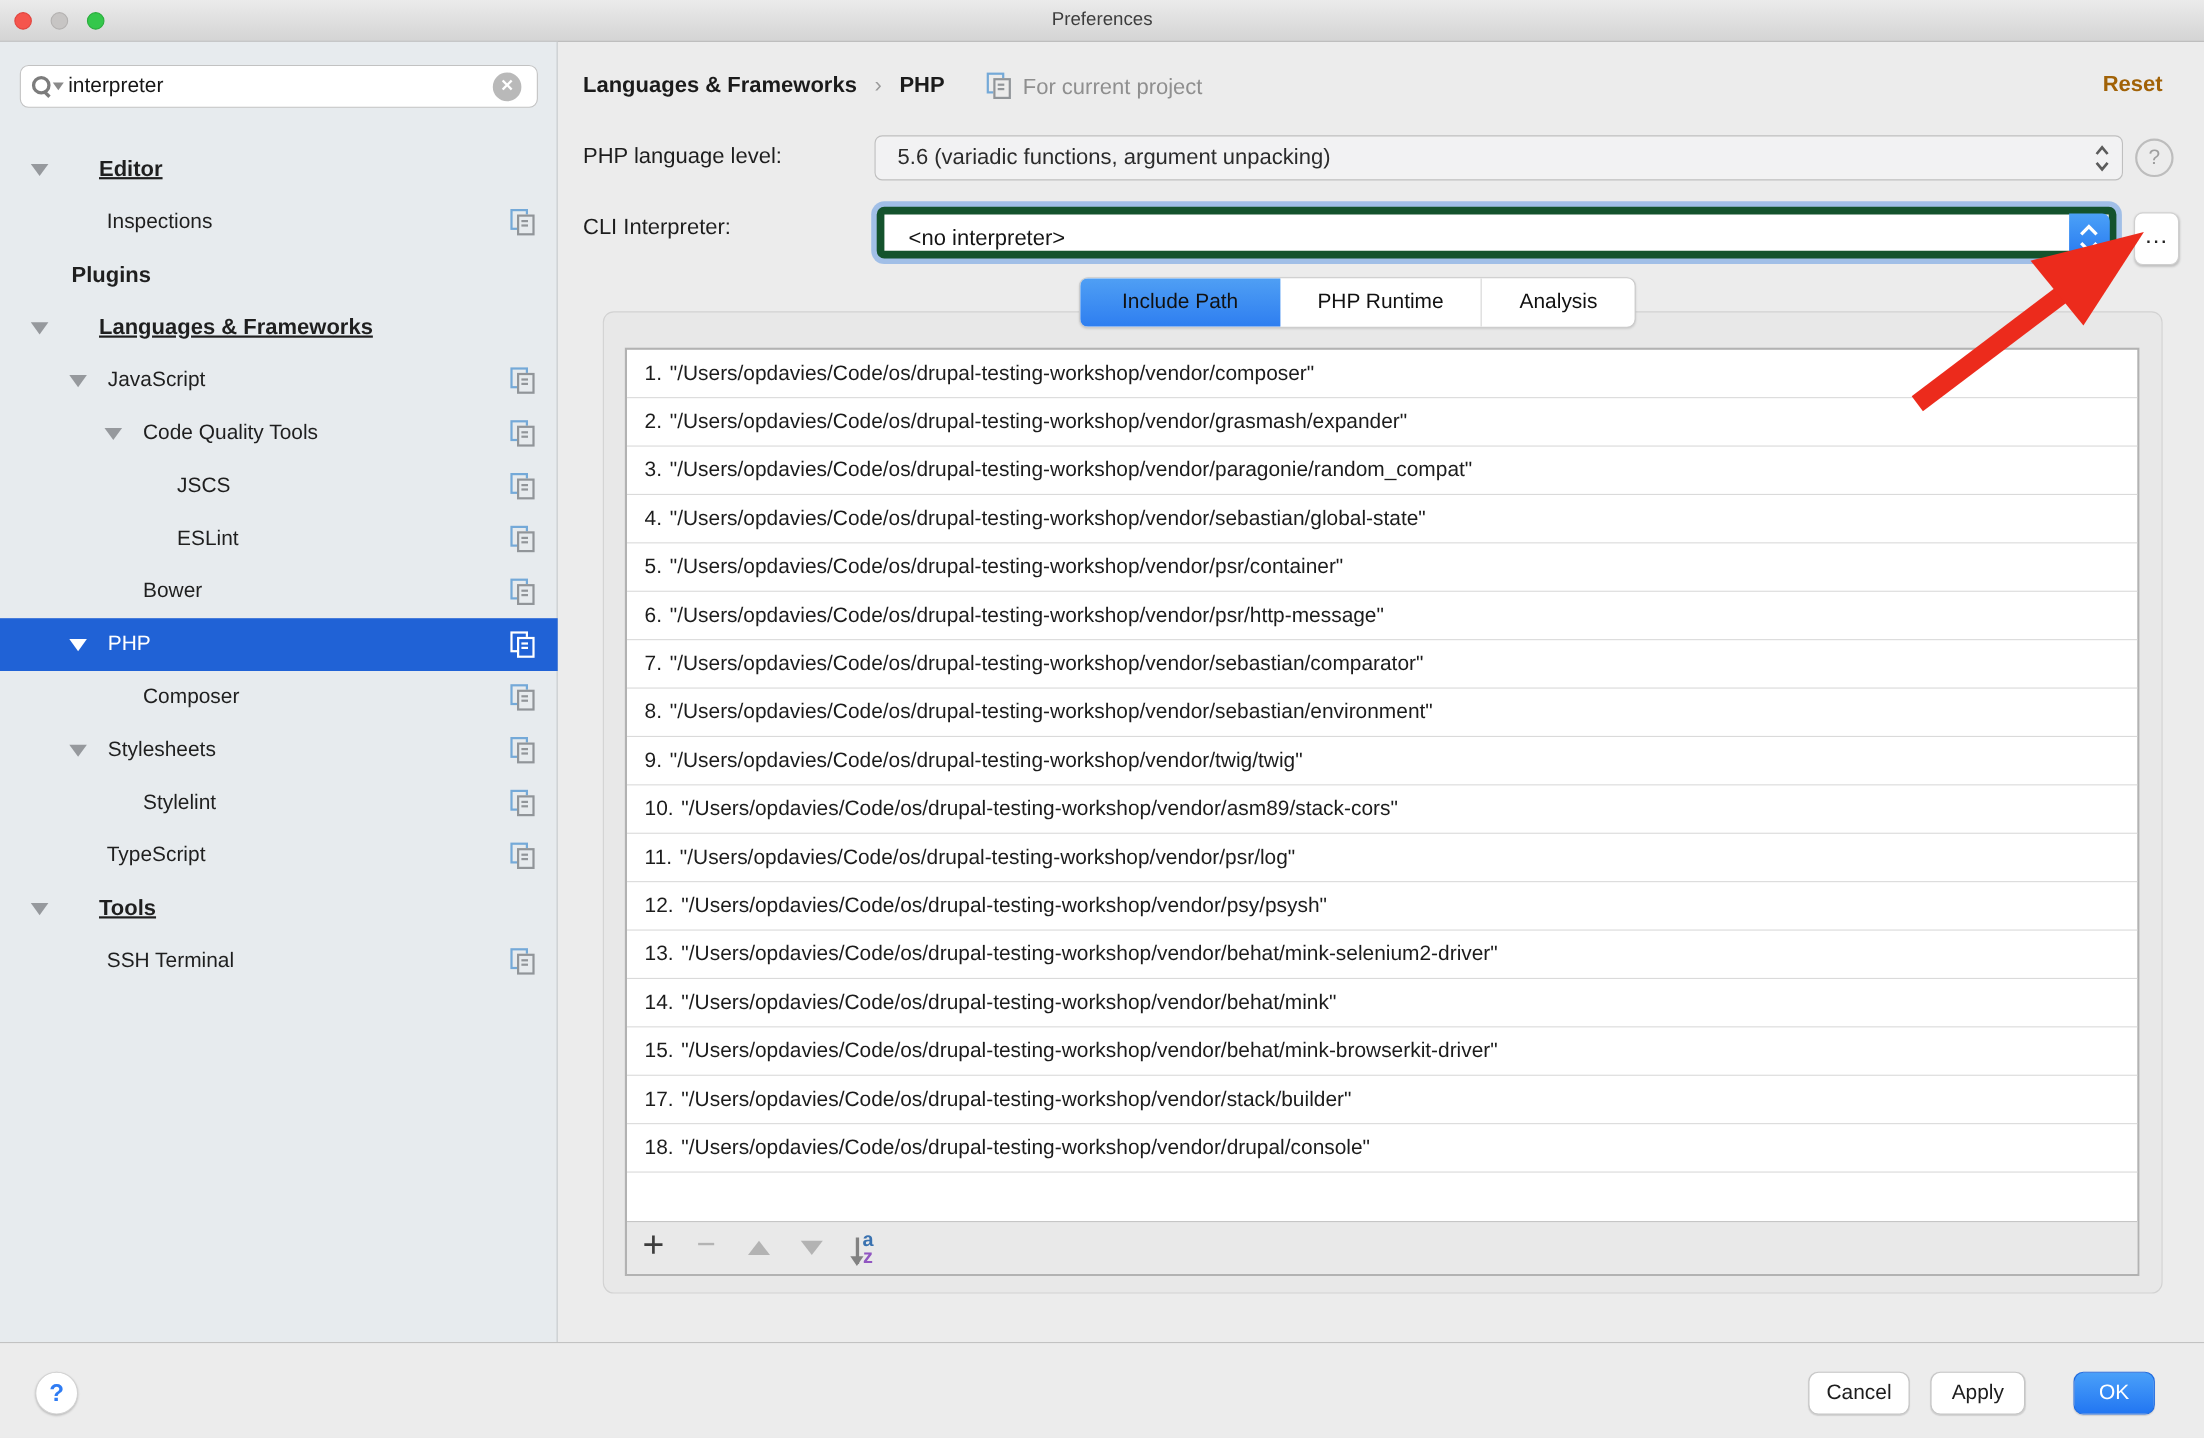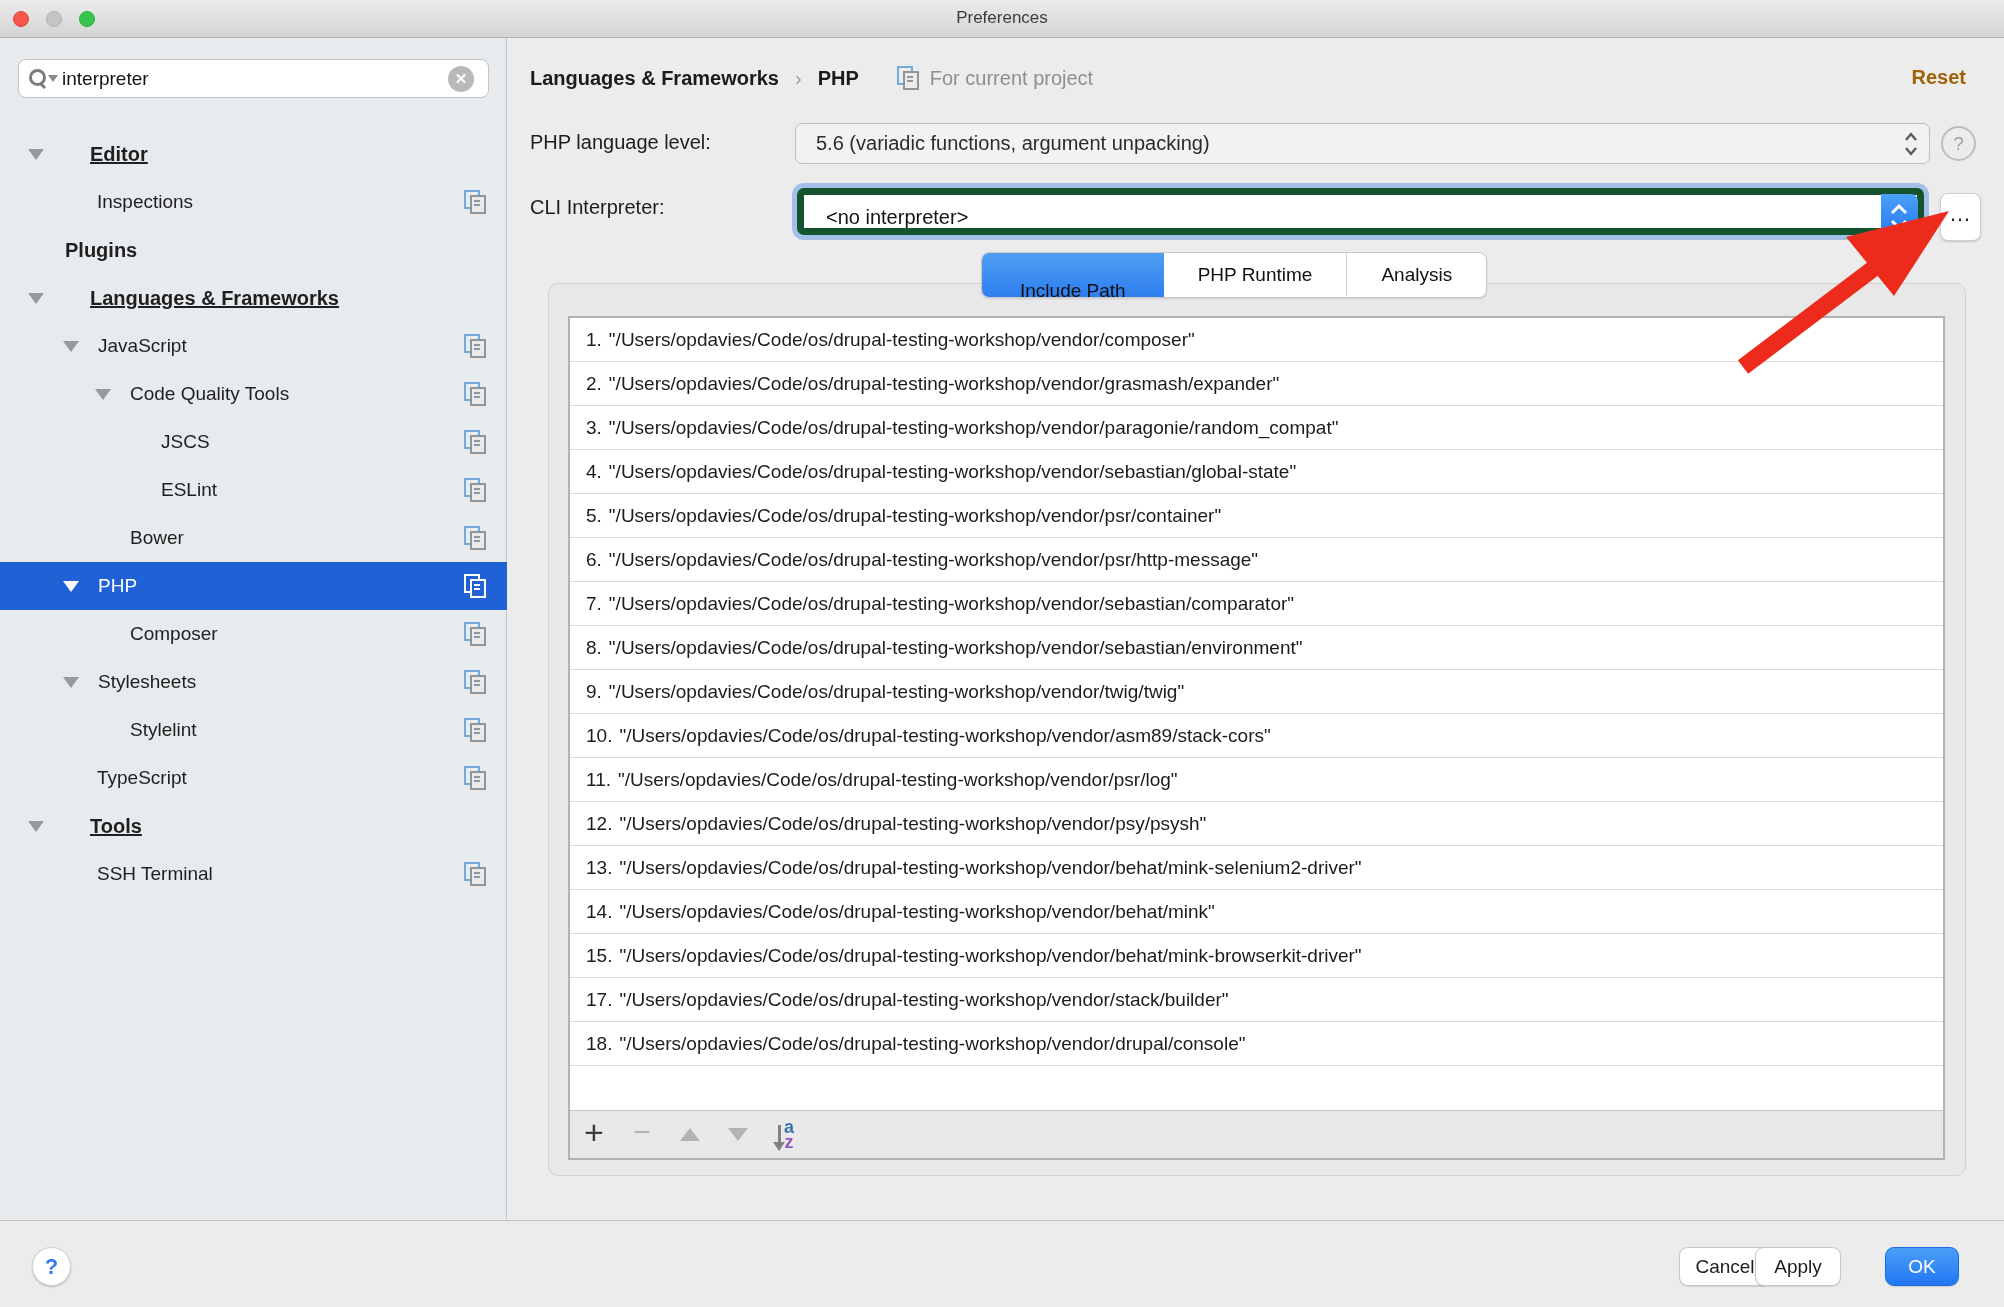--- a/index.html
+++ b/index.html
@@ -97,7 +97,7 @@
     box-shadow:0 1px 2px rgba(0,0,0,.12); overflow:hidden; z-index:5; }
   .tab { font-size:19px; color:#111; line-height:44px; padding:0 34px; border-left:1px solid #d4d4d4; }
   .tab:first-child { border-left:none; }
-  .tab.on { background:linear-gradient(#4f9ff4,#2e7ef0); border-left:none; padding:16px 38px; }
+  .tab.on { background:linear-gradient(#4f9ff4,#2e7ef0); border-left:none; padding:0 38px; }
   .tab.on + .tab { border-left:none; }
 
   

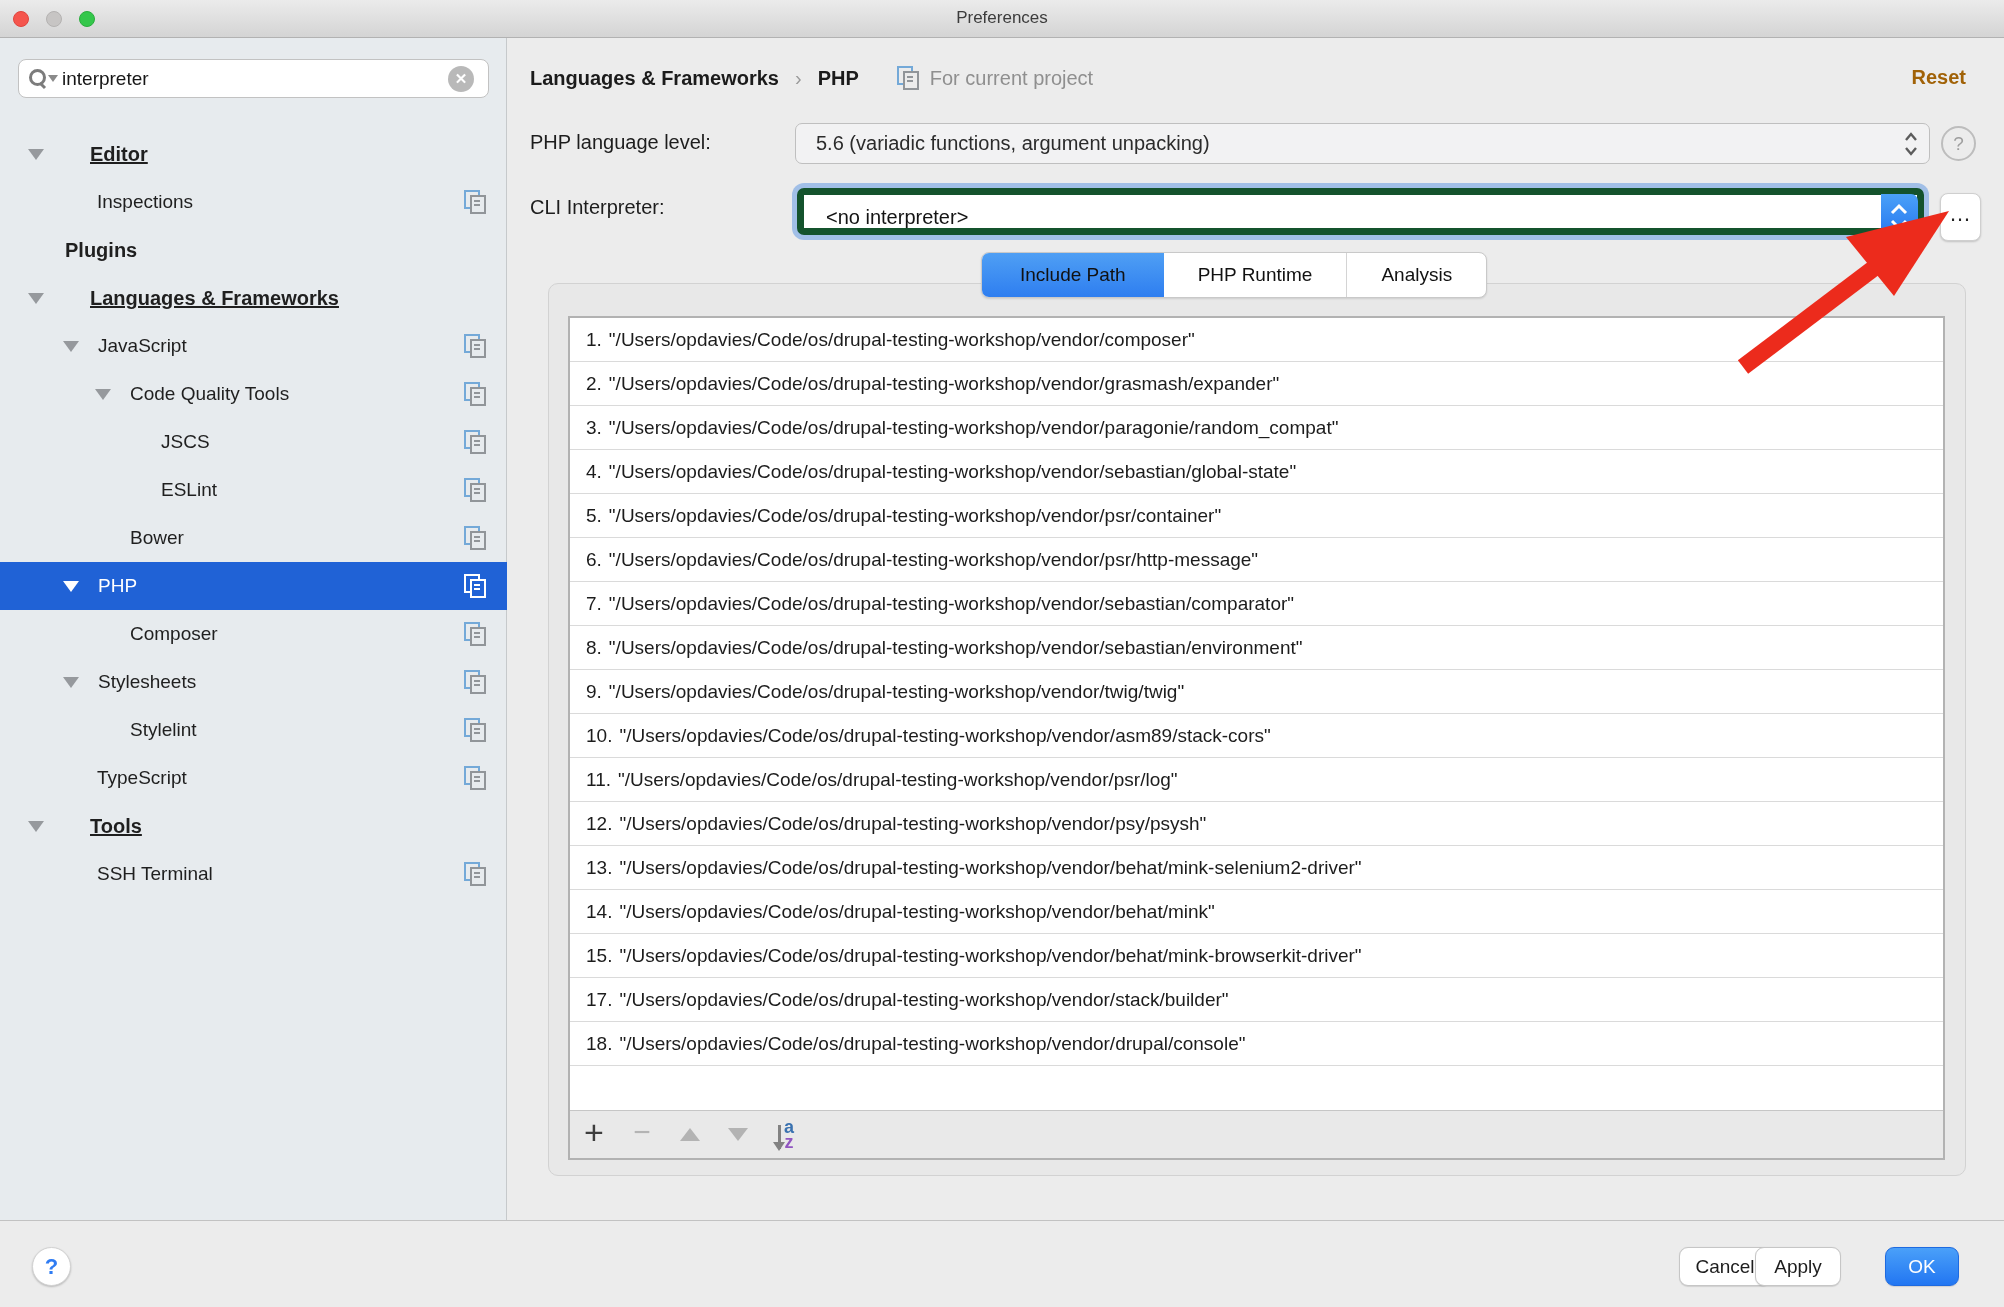--- a/index.html
+++ b/index.html
@@ -131,7 +131,7 @@
   .btn { position:absolute; top:26px; height:39px; border-radius:9px; background:#fff;
     border:1px solid #c6c6c6; font-size:19px; color:#1d1d1d; text-align:center; line-height:37px;
     box-shadow:0 0.5px 1px rgba(0,0,0,.12); }
-  .btn.cancel { left:1679px; width:92px; }
+  .btn.cancel { left:1644px; width:92px; }
   .btn.apply  { left:1755px; width:86px; }
   .btn.ok { left:1885px; width:74px; background:linear-gradient(#4aa0f9,#2276f2);
     border:1px solid #1e6ae0; color:#fff; }

